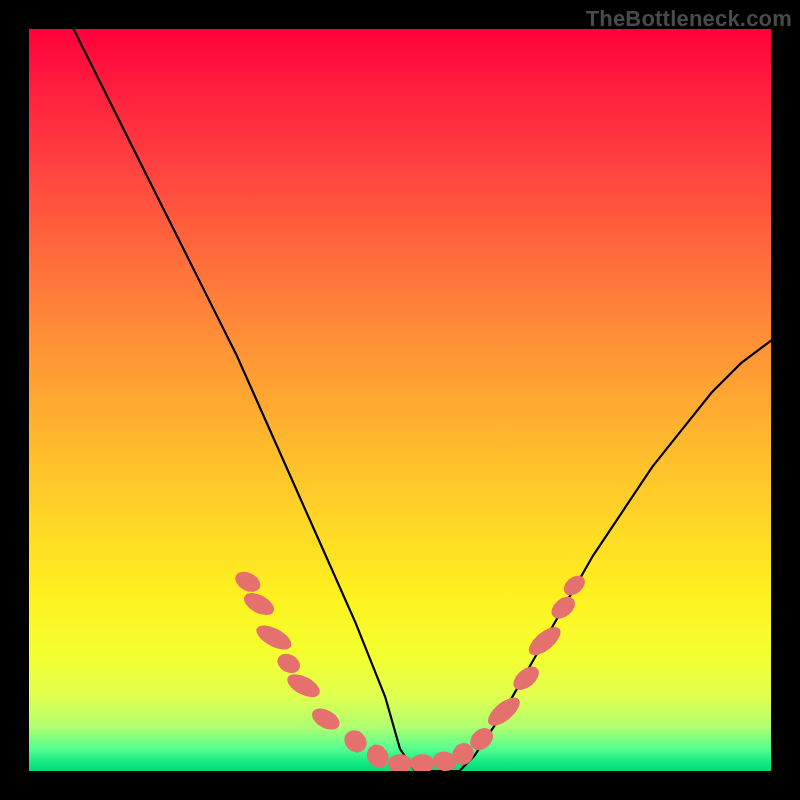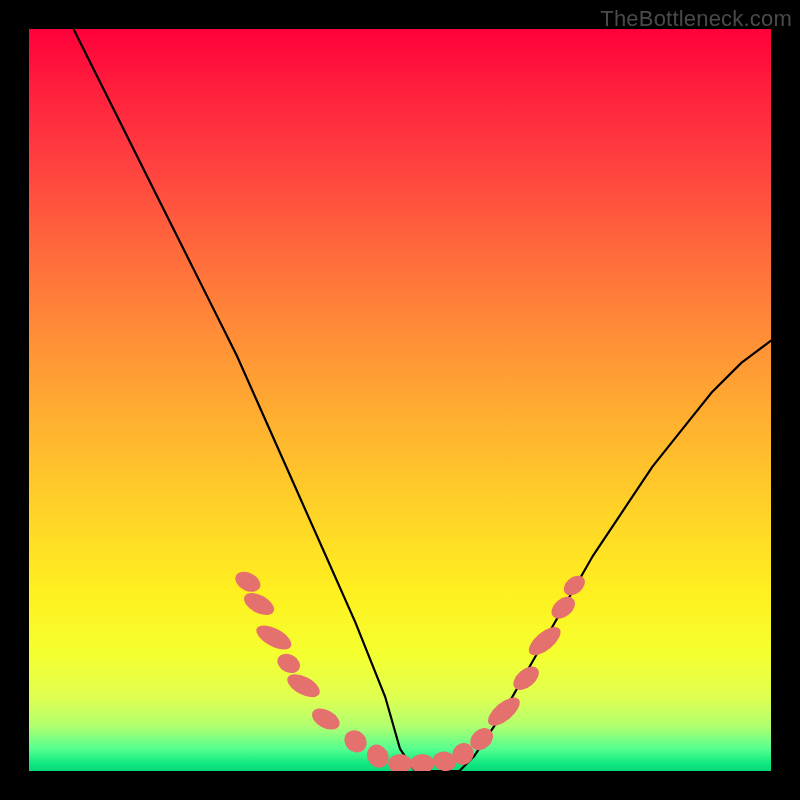--- a/index.html
+++ b/index.html
@@ -40,7 +40,7 @@
     right: 8px;
     color: #4a4a4a;
     font-size: 22px;
-    font-weight: 400;
+    font-weight: 700;
     letter-spacing: 0.2px;
     user-select: none;
   }

